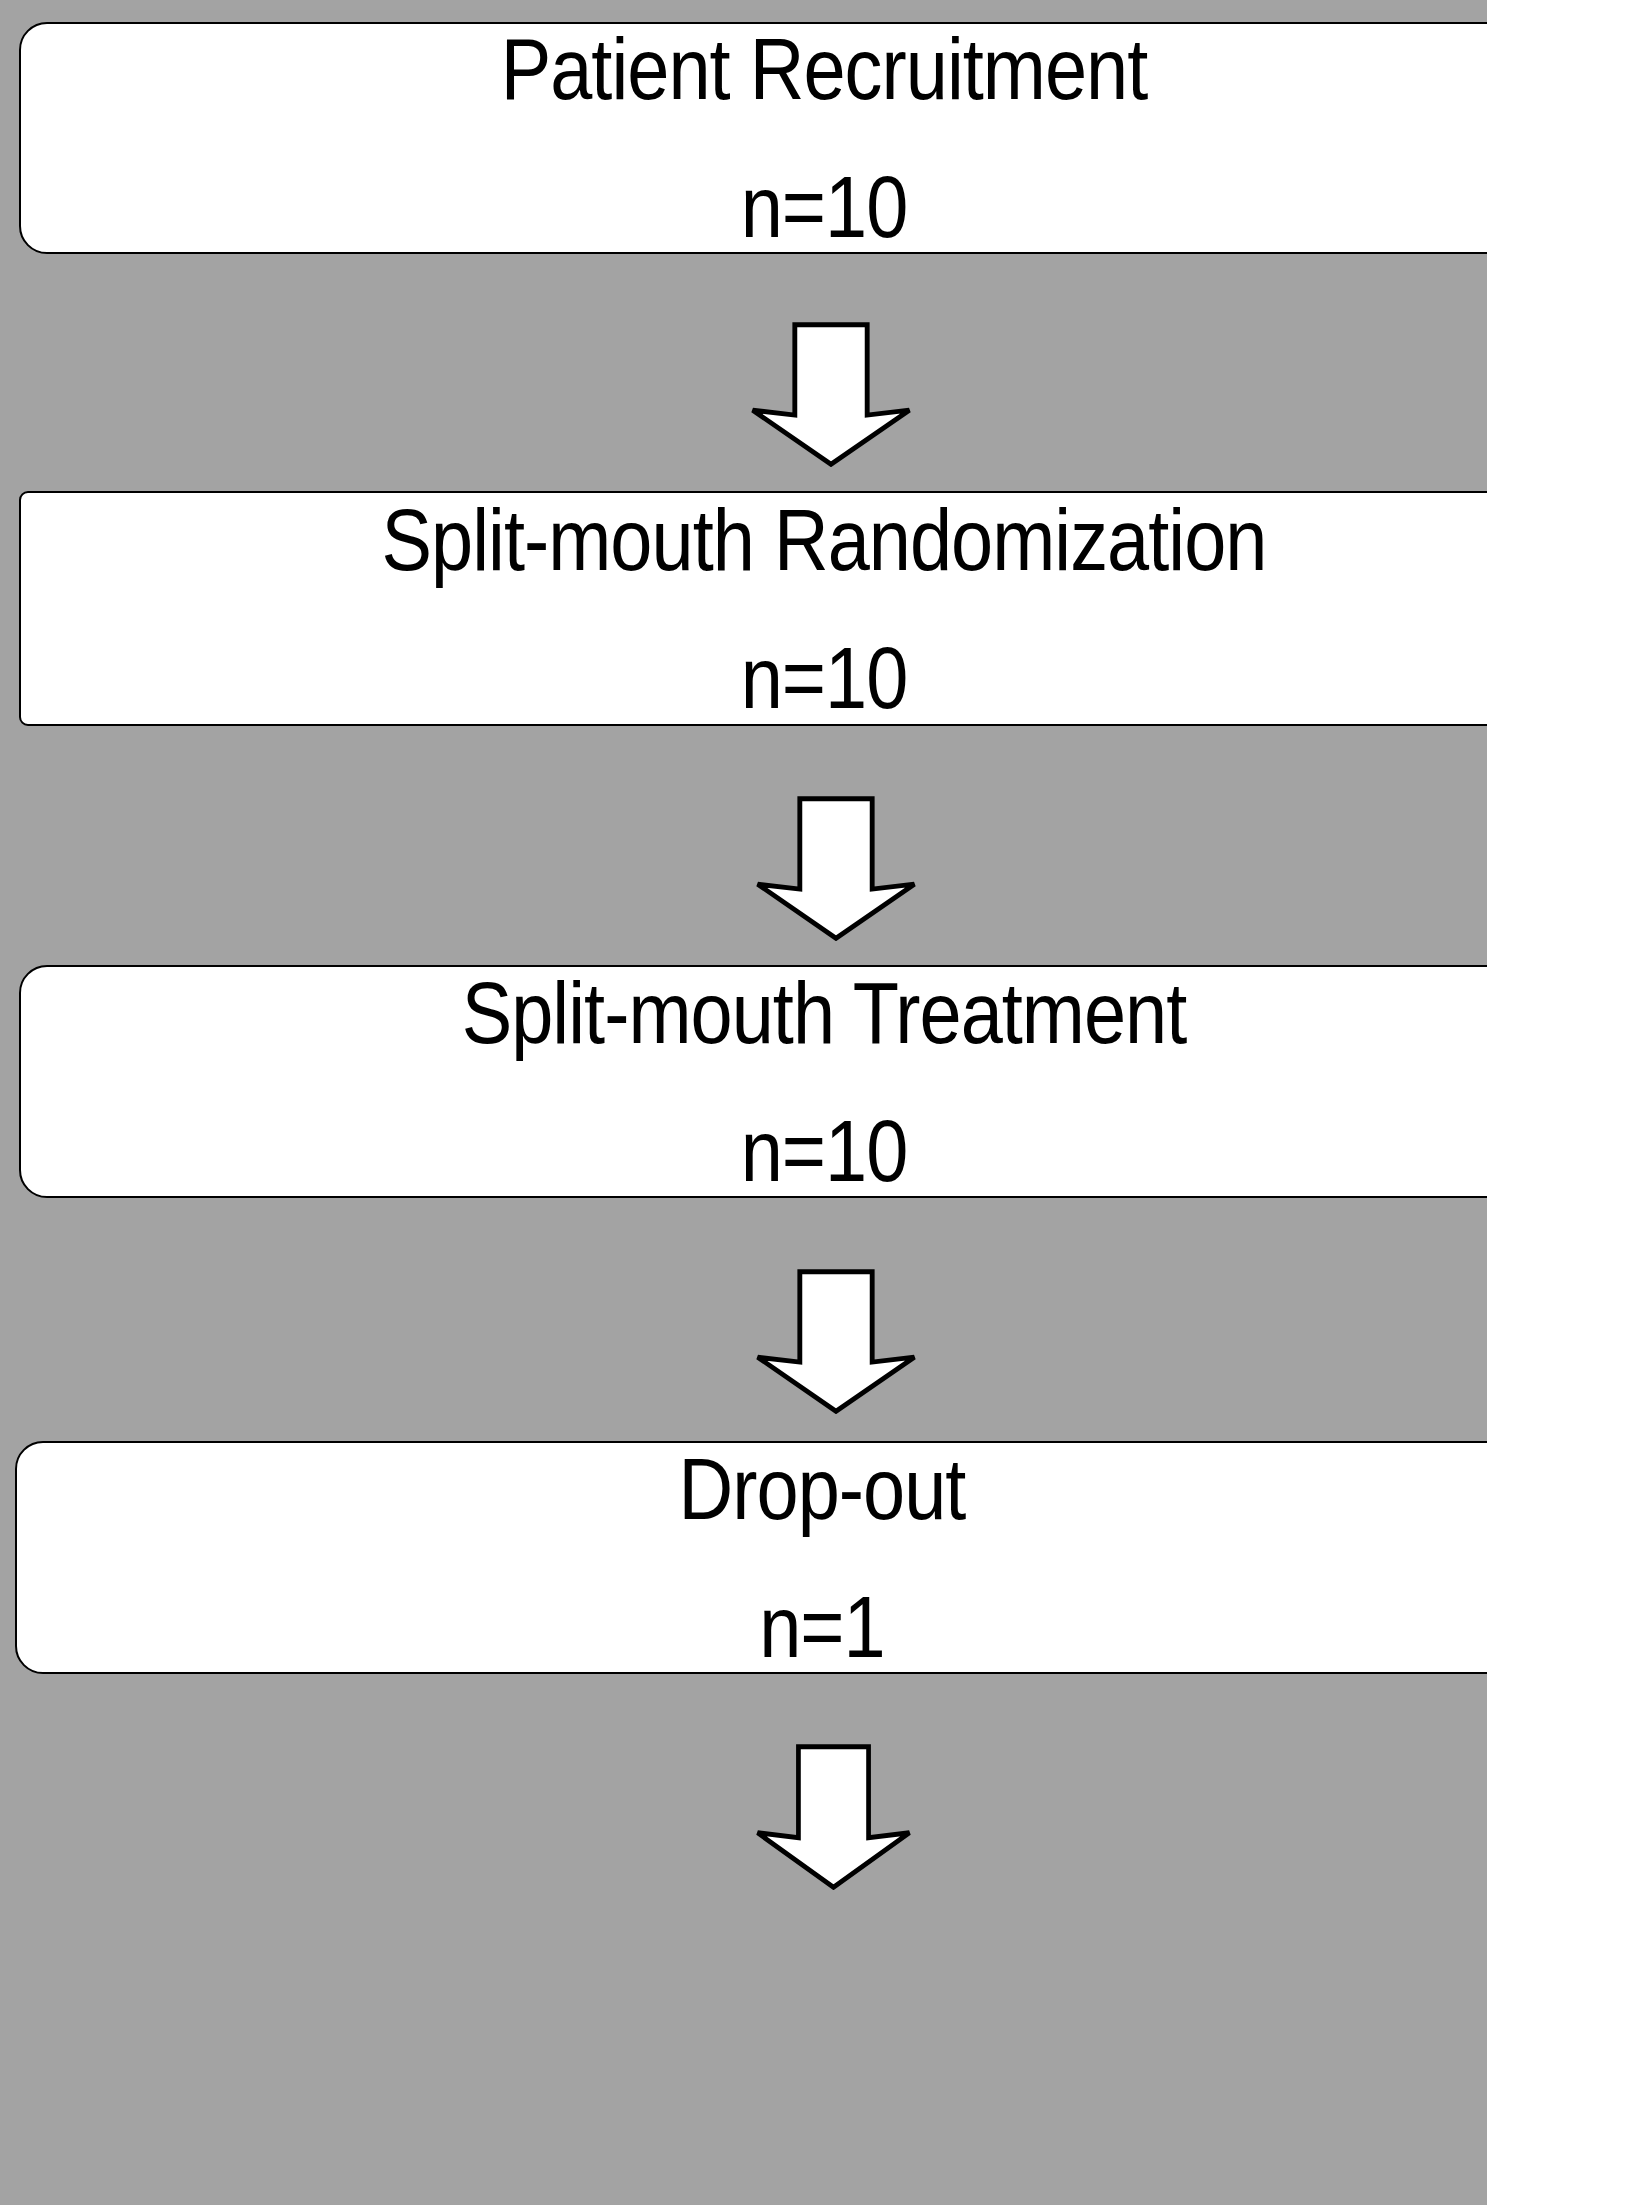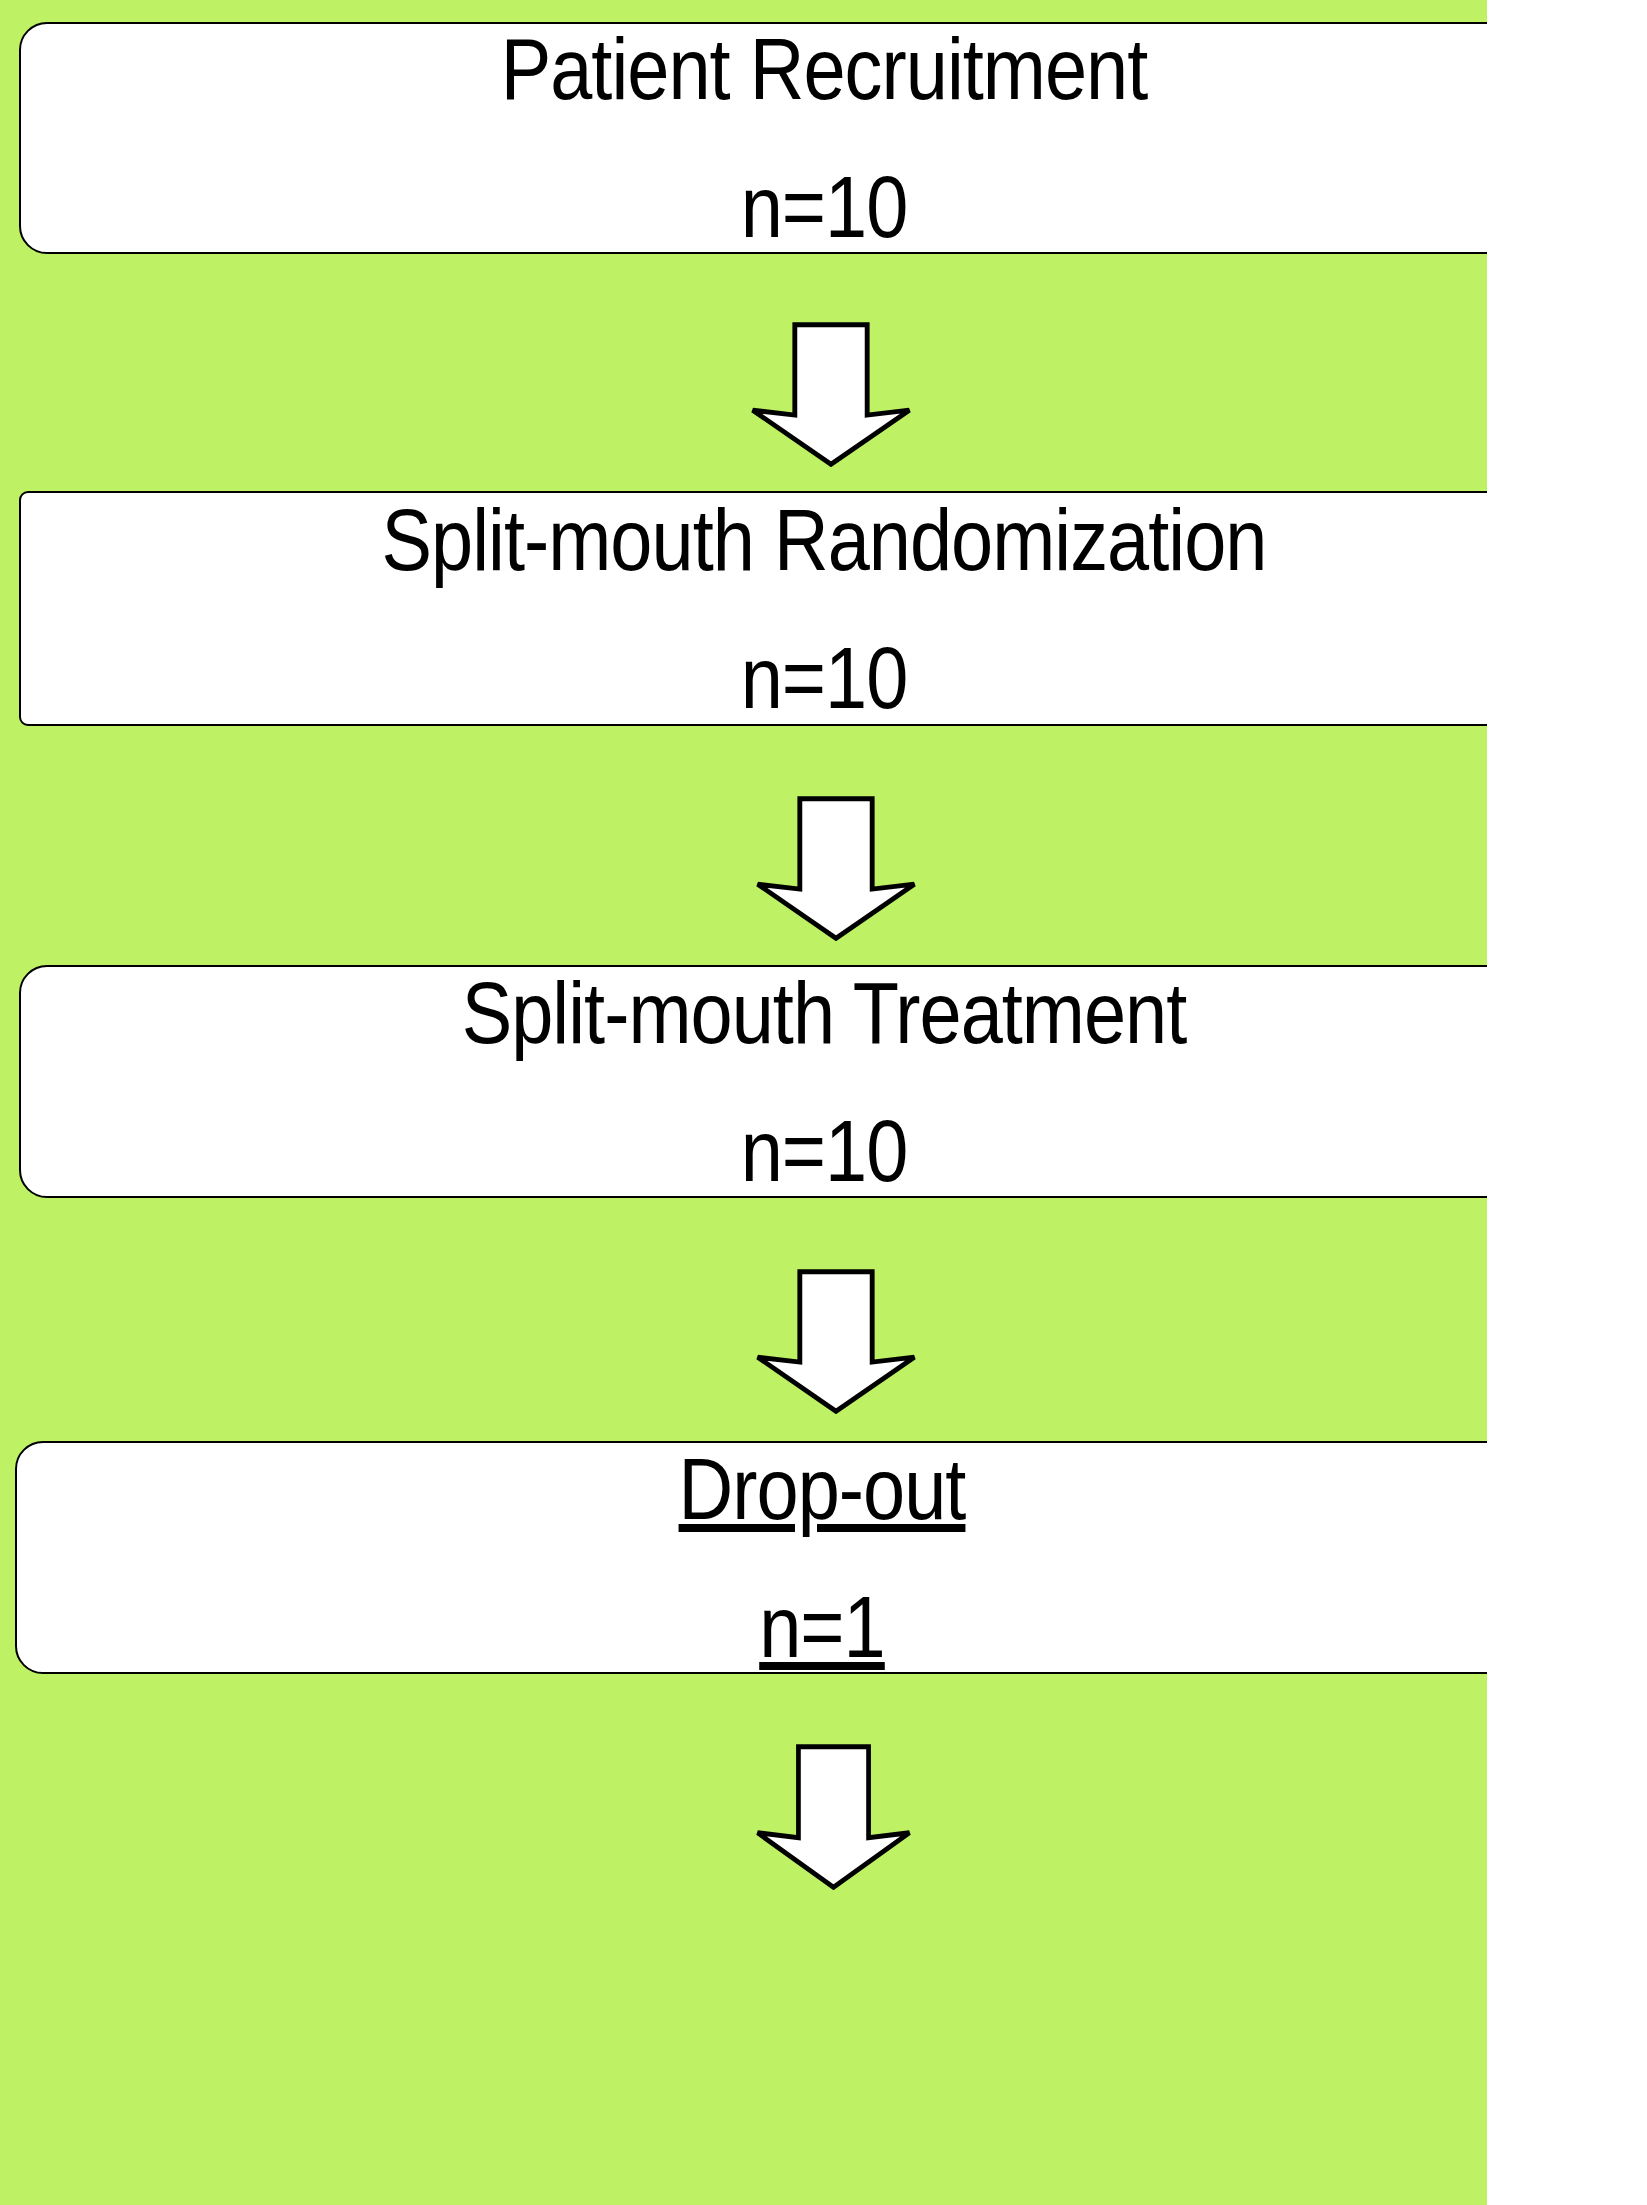--- a/index.html
+++ b/index.html
@@ -18,7 +18,7 @@
     position: relative;
     width: 1487px;
     height: 2205px;
-    background: #bef264;
+    background: #a3a3a3;
     overflow: hidden;
     transform-origin: top left;
   }

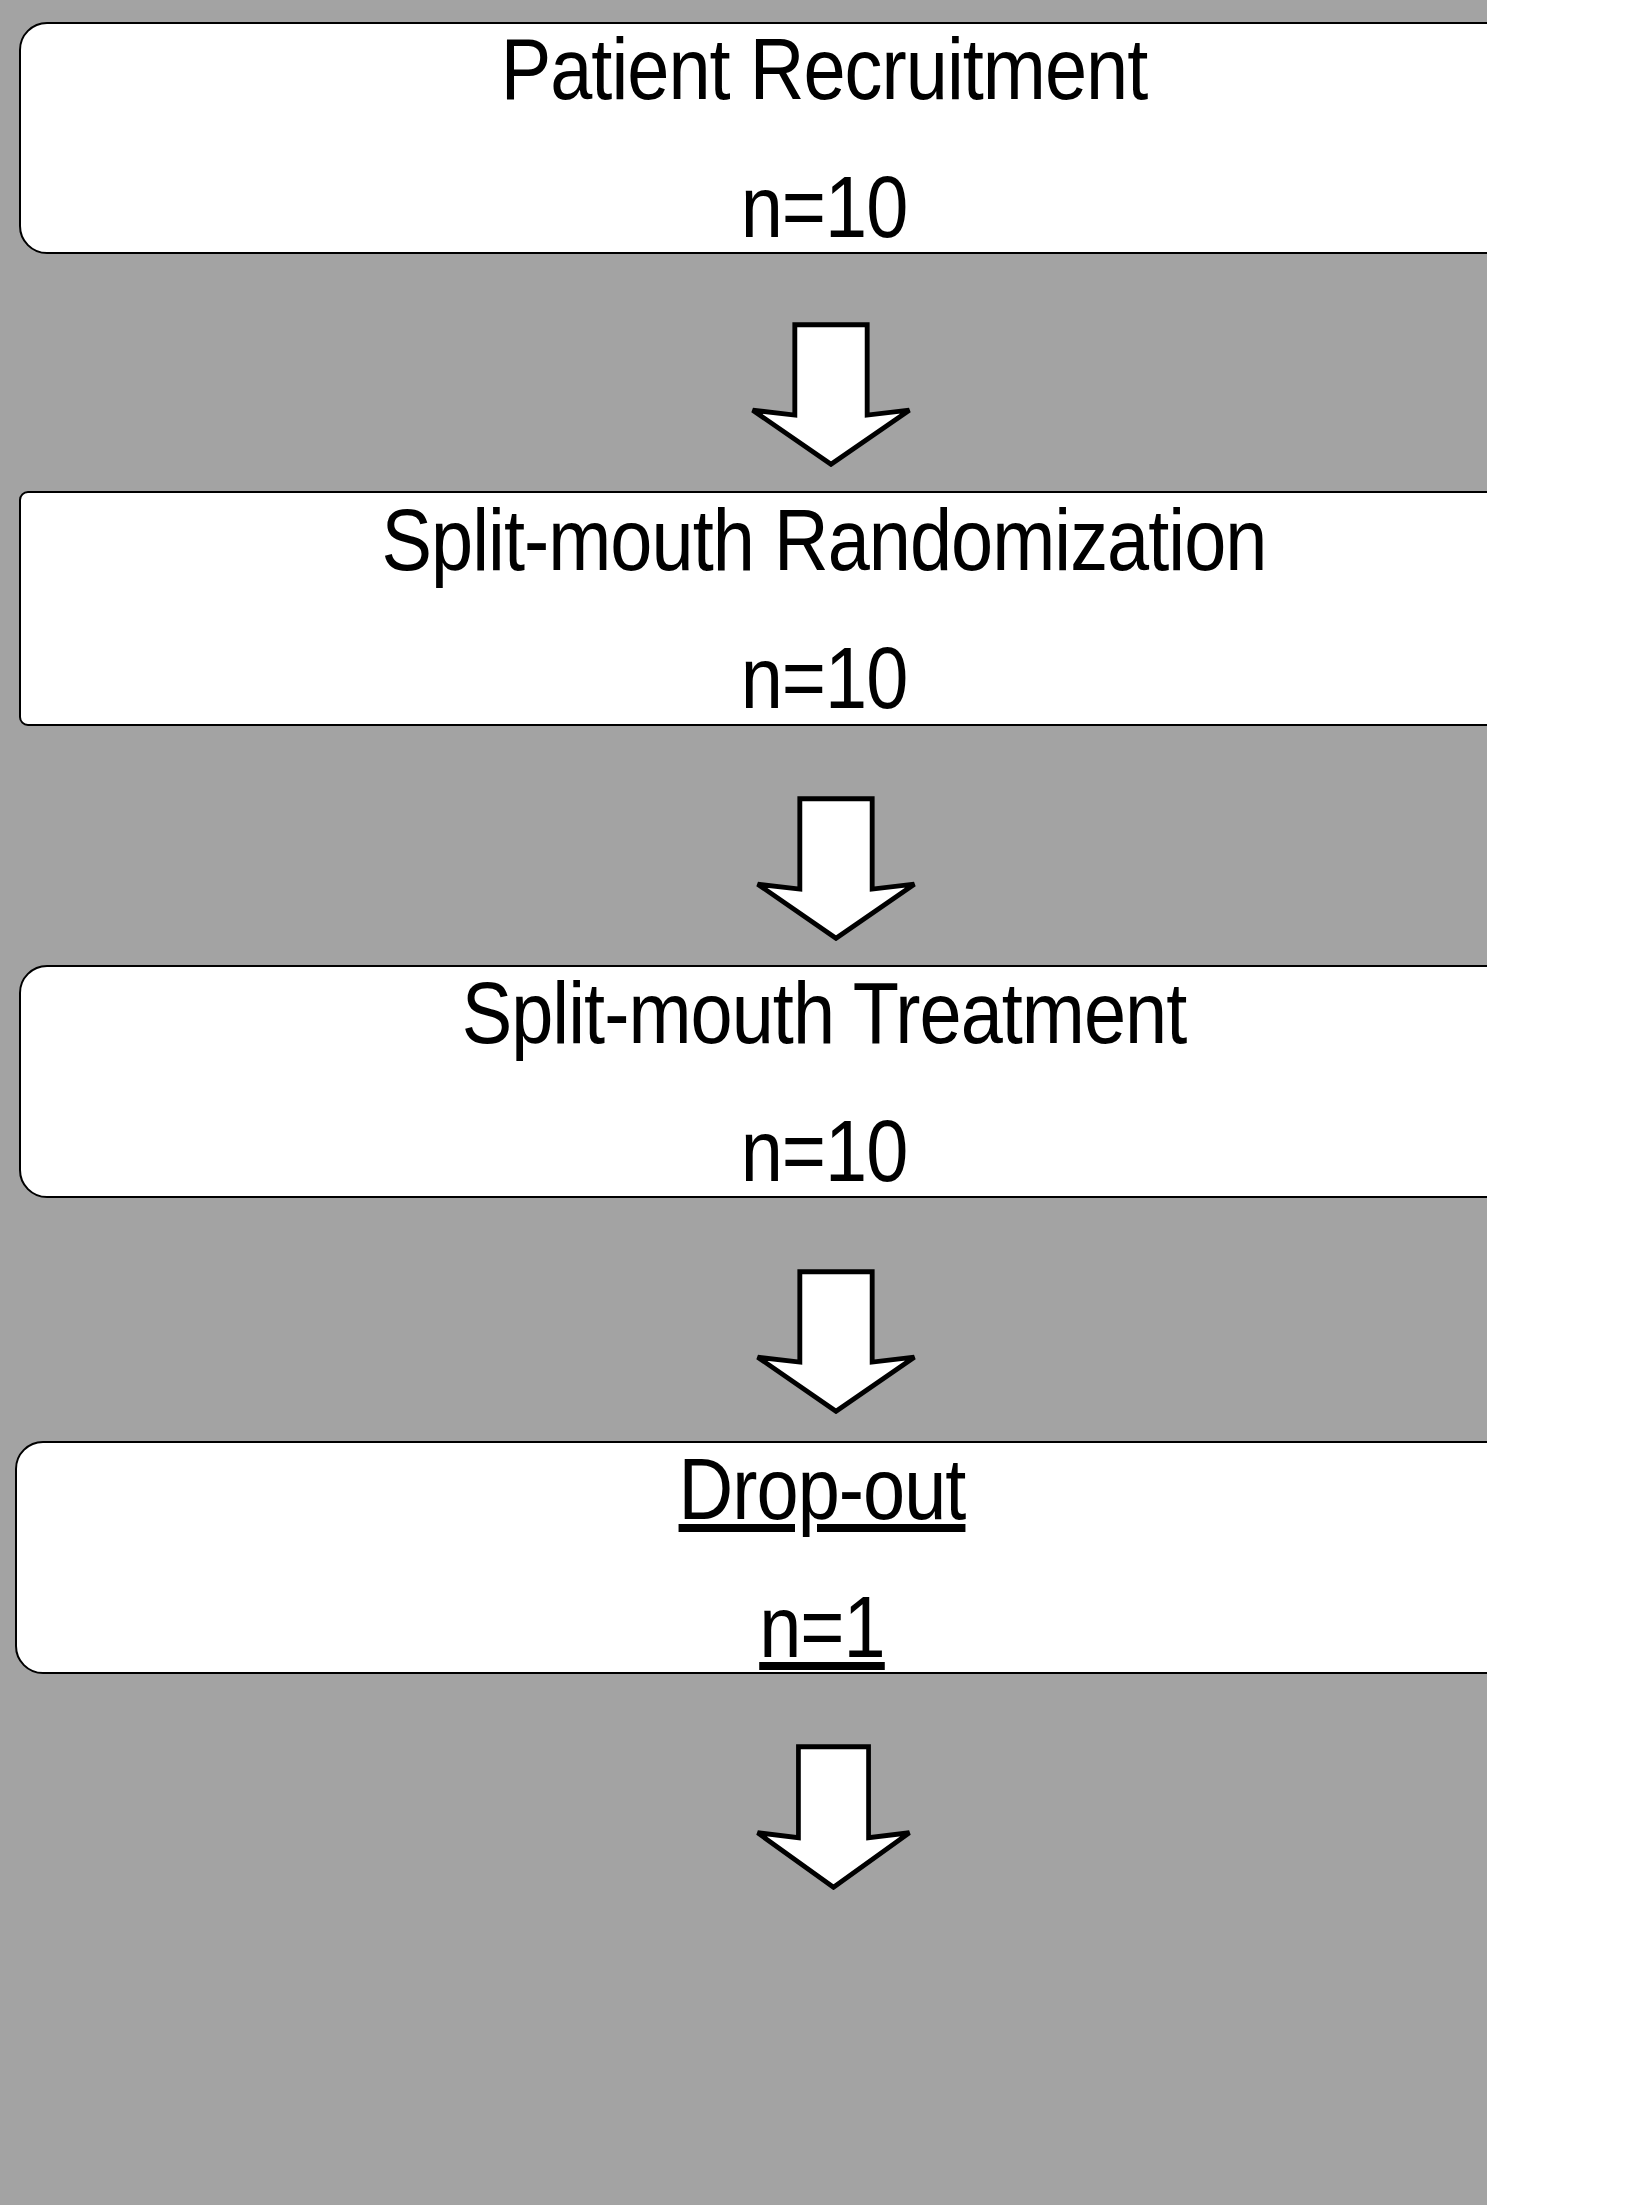--- a/index.html
+++ b/index.html
@@ -113,7 +113,7 @@
     </svg>
   </div>
 
-  <div class="flow-box" style="left: 15px; top: 1441px; width: 1614px; height: 233px; border-color: rgb(0, 0, 0); background: rgb(255, 255, 255); text-decoration: underline;">
+  <div class="flow-box" style="left: 15px; top: 1441px; width: 1614px; height: 233px; border-color: rgb(0, 0, 0); background: rgb(255, 255, 255);">
     <span class="flow-box-title">Drop-out</span>
     <span class="flow-box-count">n=1</span>
   </div>

